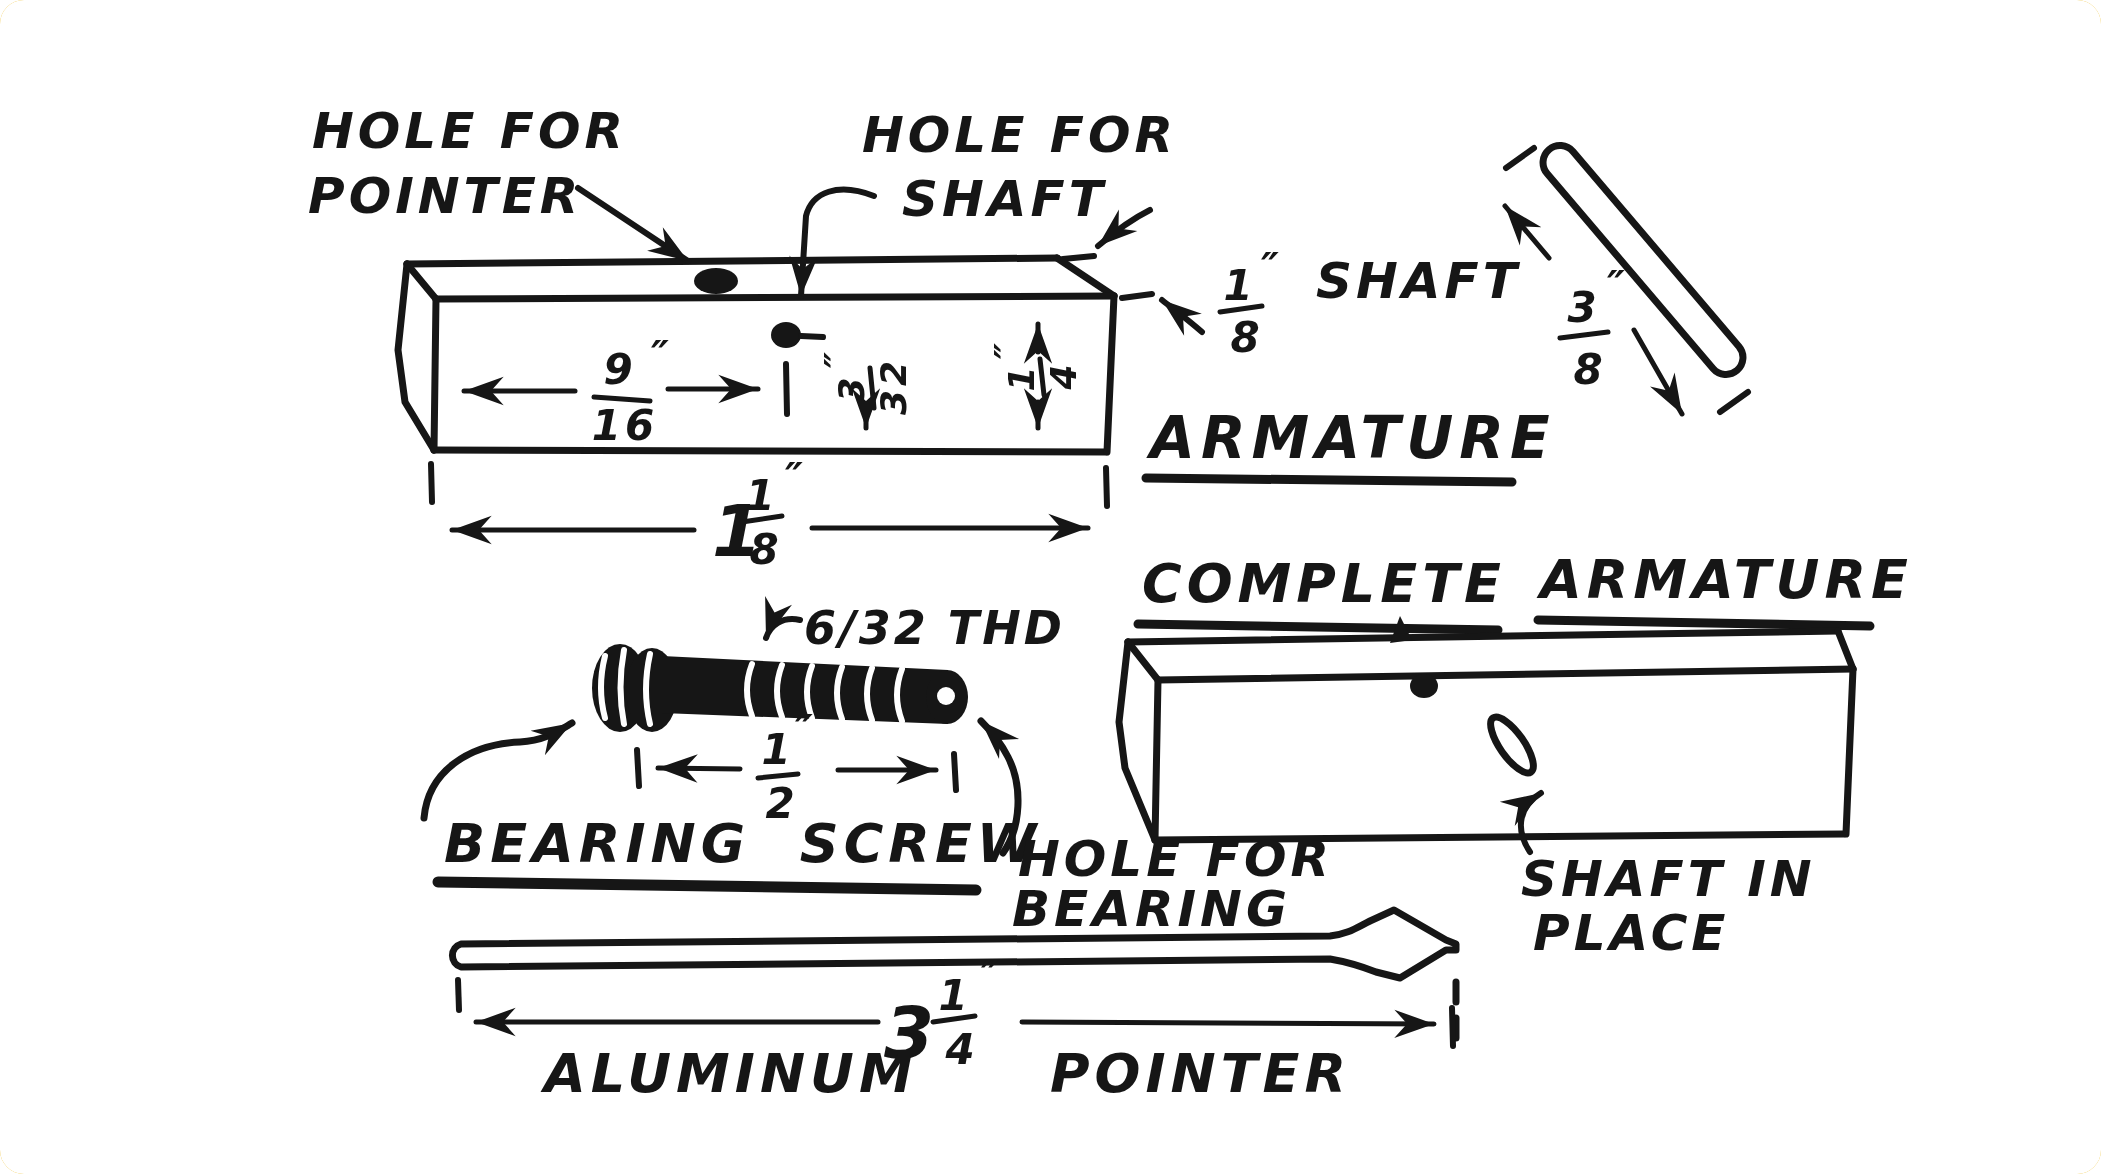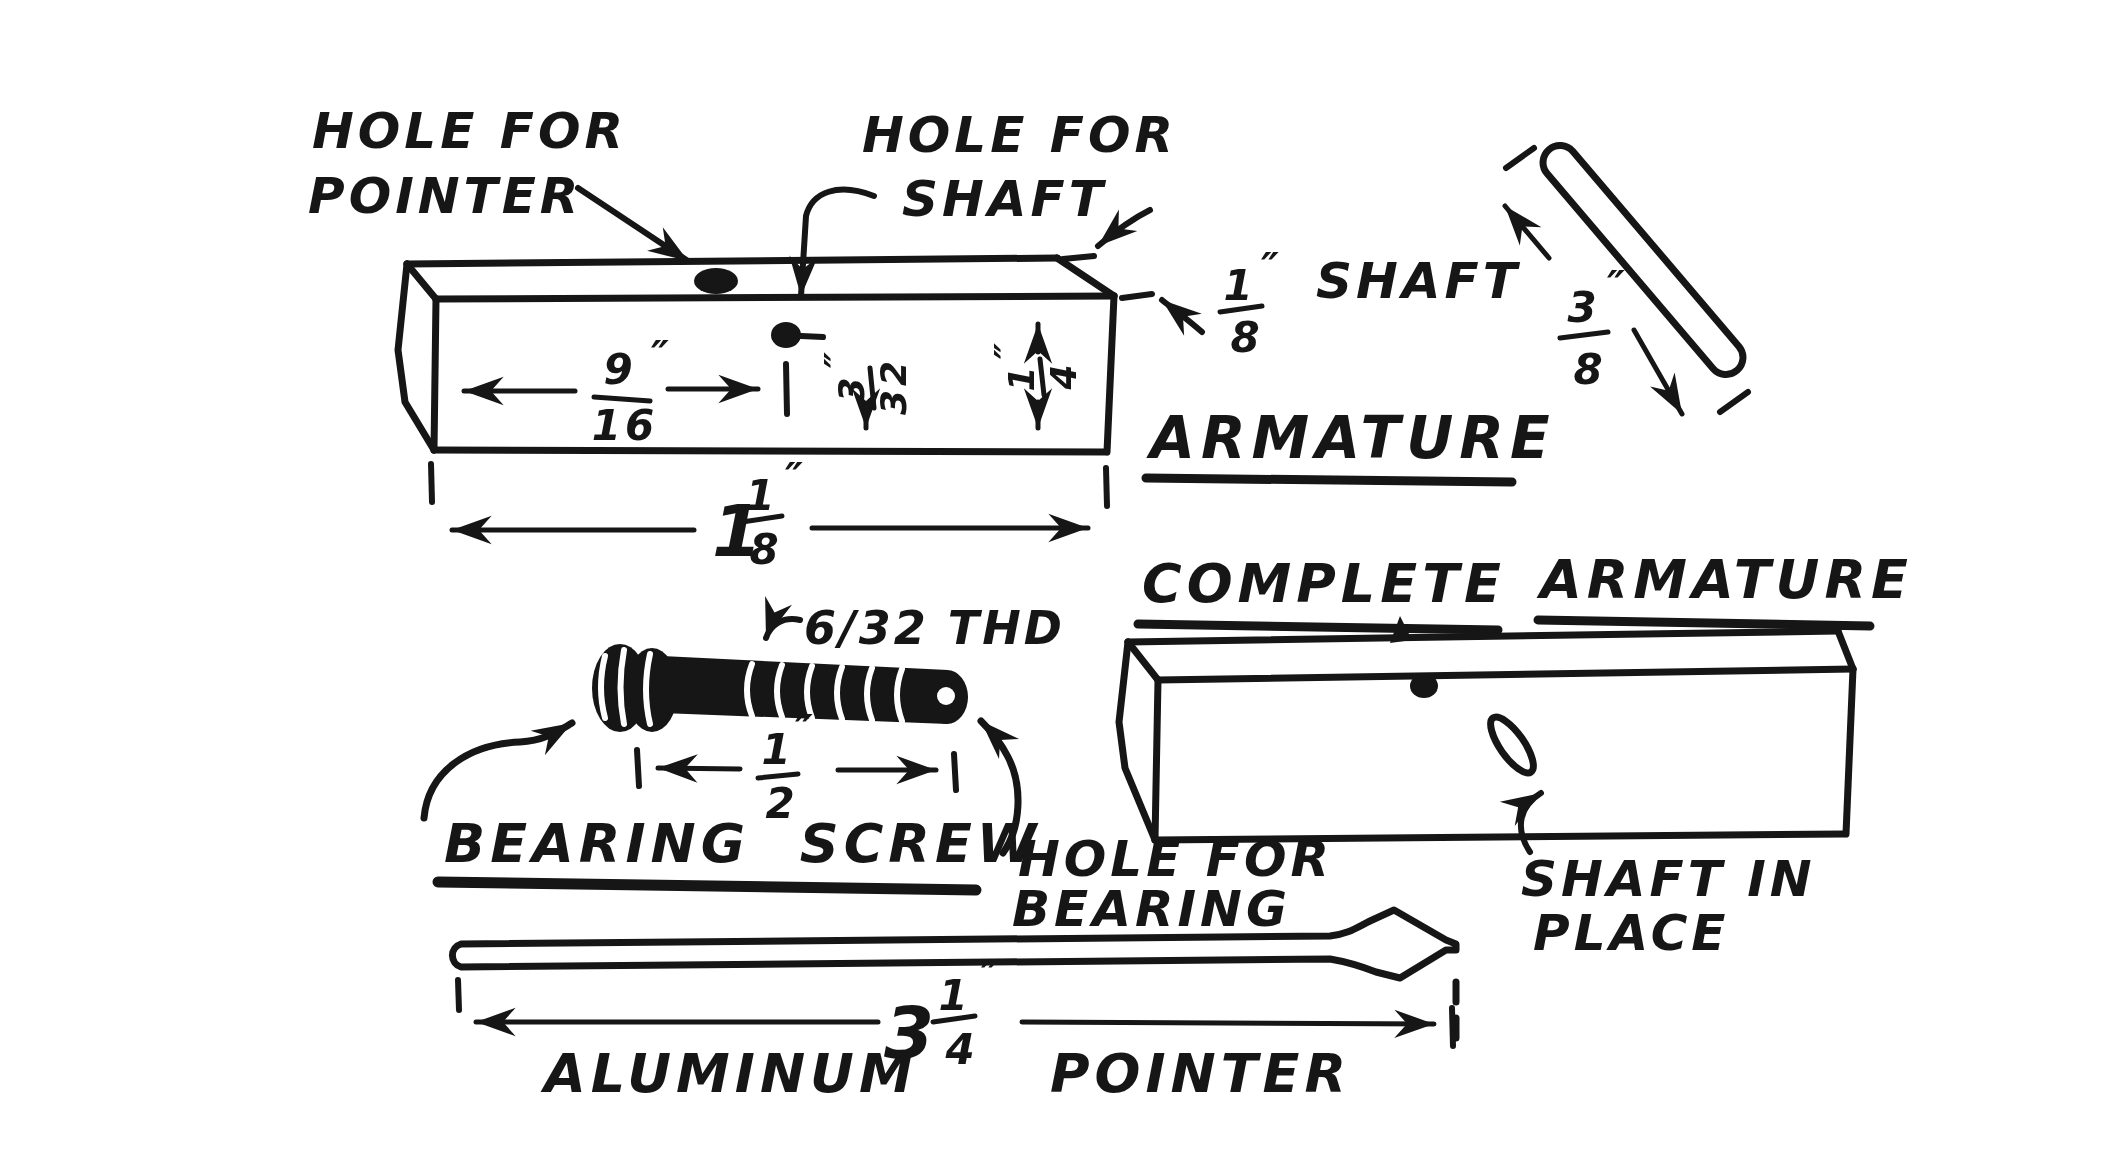--- a/index.html
+++ b/index.html
@@ -3,7 +3,7 @@
 <meta charset="utf-8">
 <style>
   html,body{margin:0;padding:0;background:#ffffff;}
-  .stage{width:2101px;height:1174px;position:relative;background:#eab308;overflow:hidden;}
+  .stage{width:2101px;height:1174px;position:relative;background:#eab308;overflow:hidden;border-radius:24px;}
   svg{display:block;}
   .ink{stroke:#161616;fill:none;stroke-linecap:round;stroke-linejoin:round;}
   .w7{stroke-width:7;}

